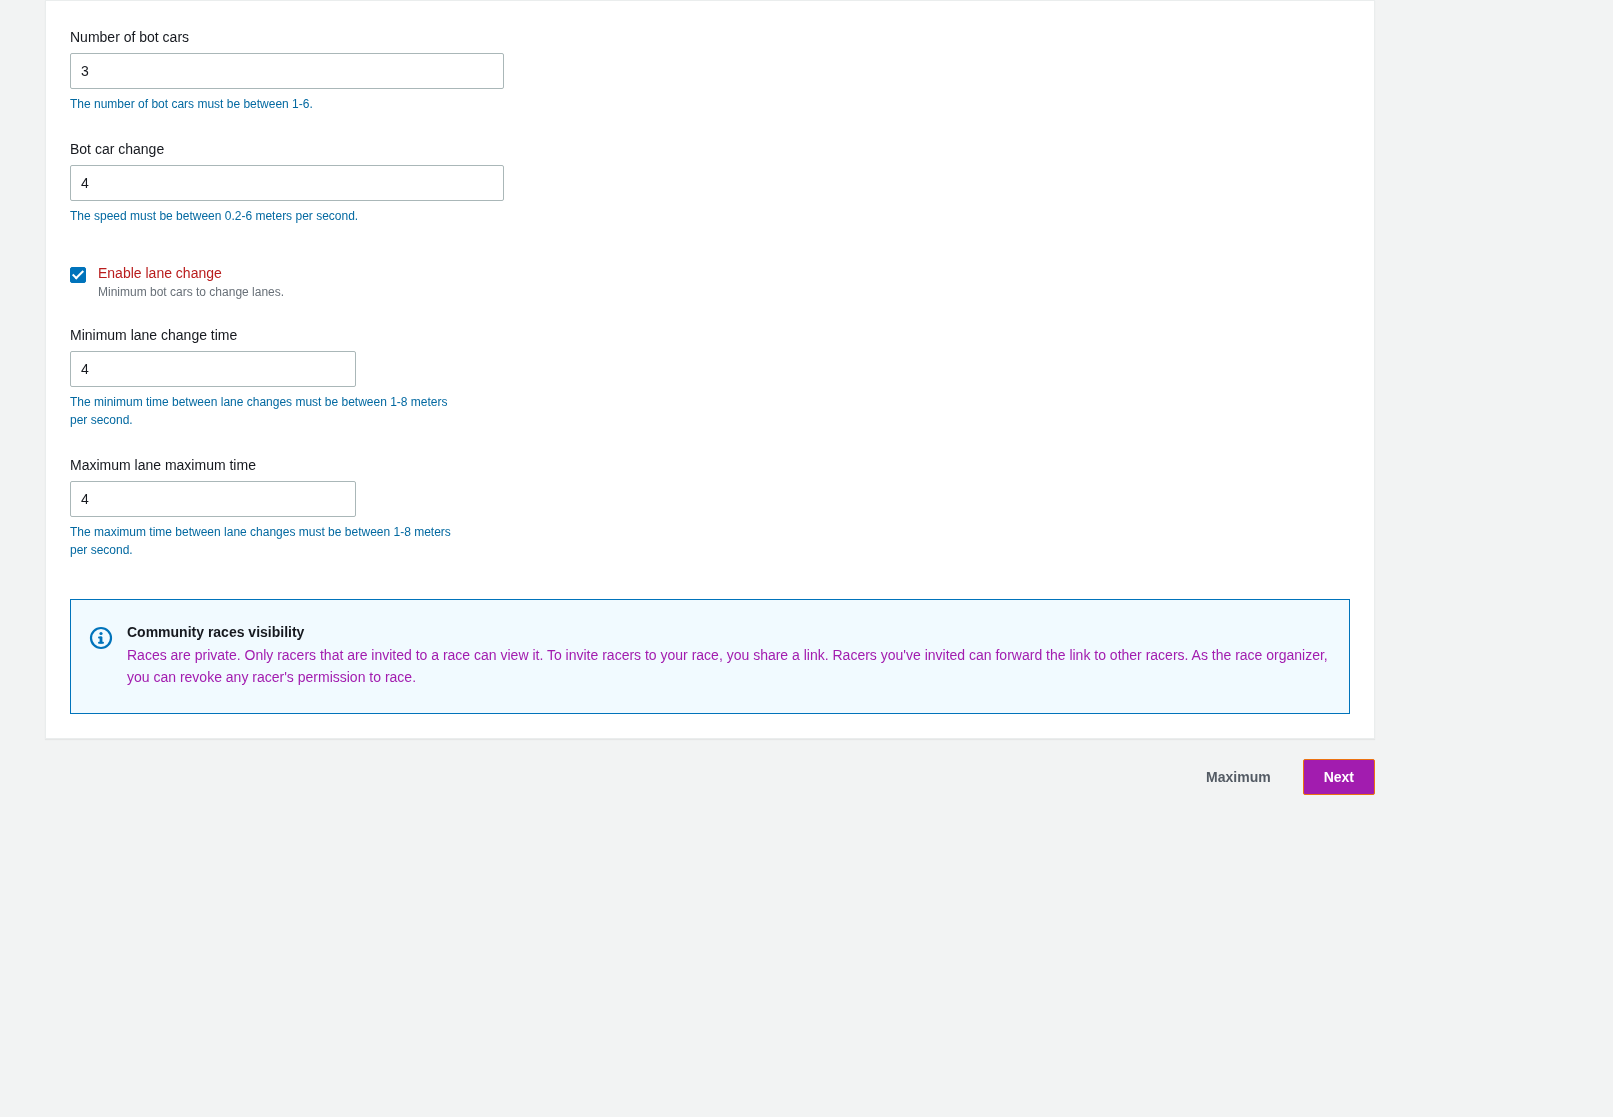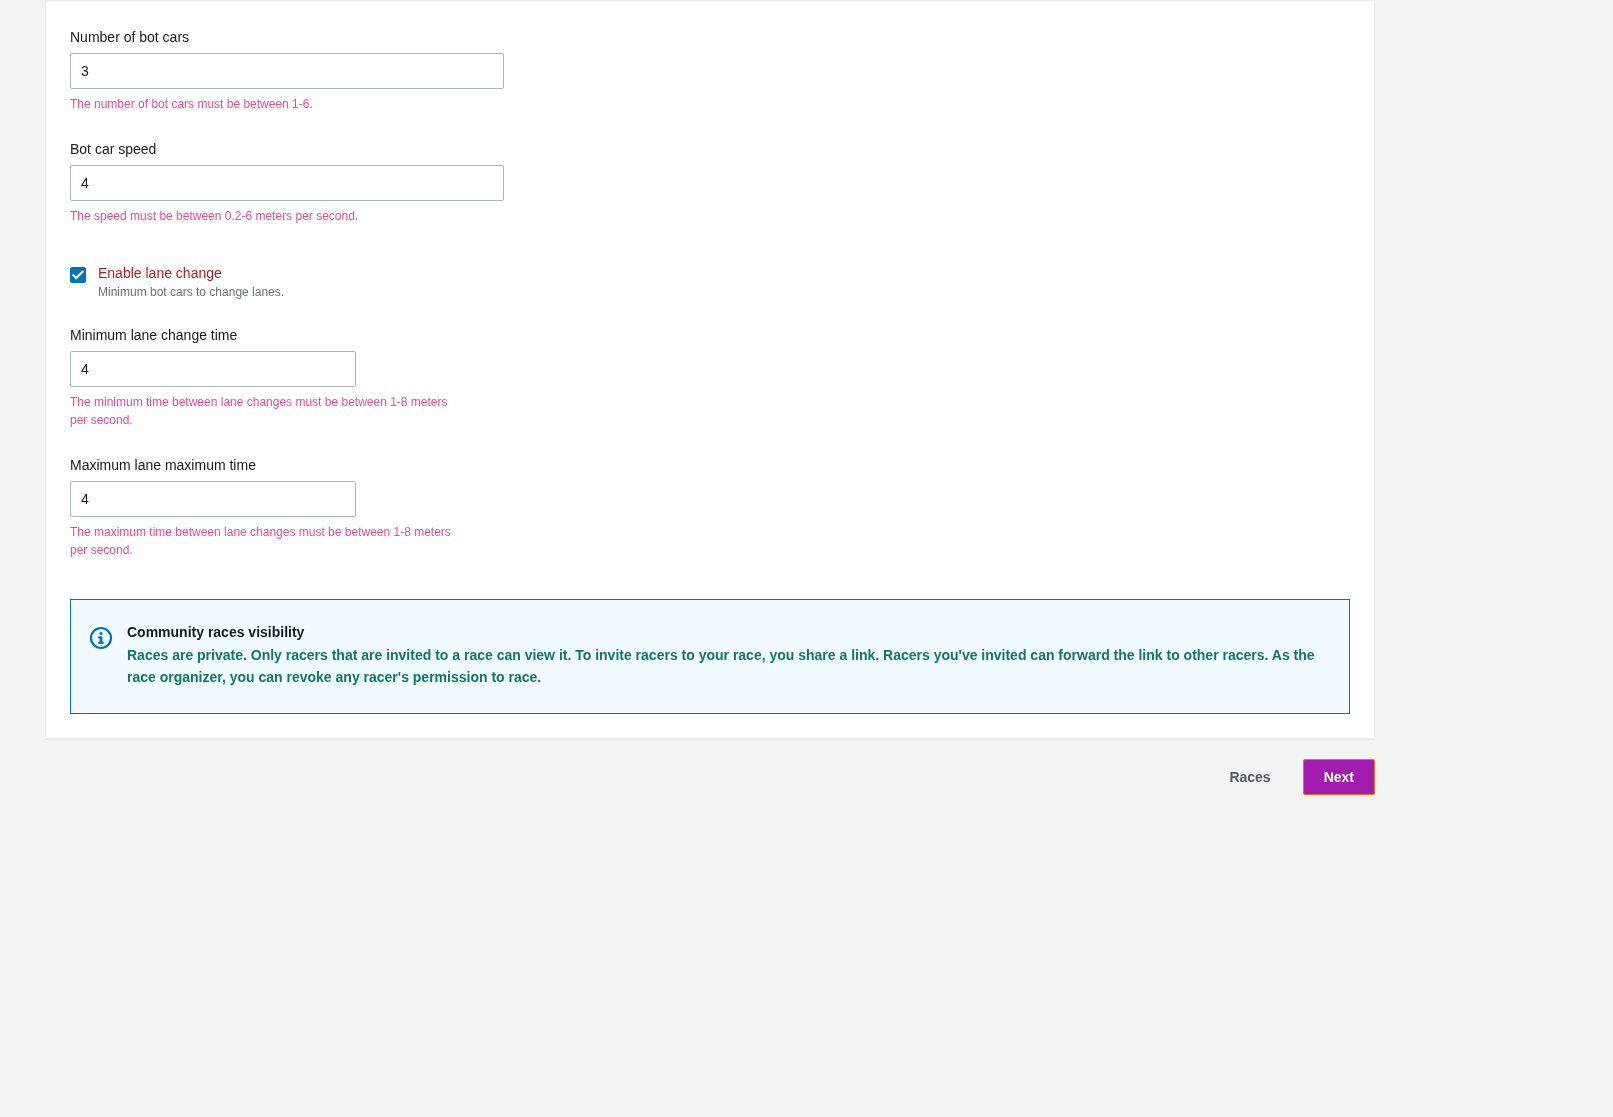--- a/index.html
+++ b/index.html
@@ -45,7 +45,7 @@
     .text-input.narrow { width: 286px; }
     .helper-text {
       font-size: 12px;
-      color: #ec4899;
+      color: #0369a1;
       margin-top: 6px;
       line-height: 1.5;
       max-width: 390px;

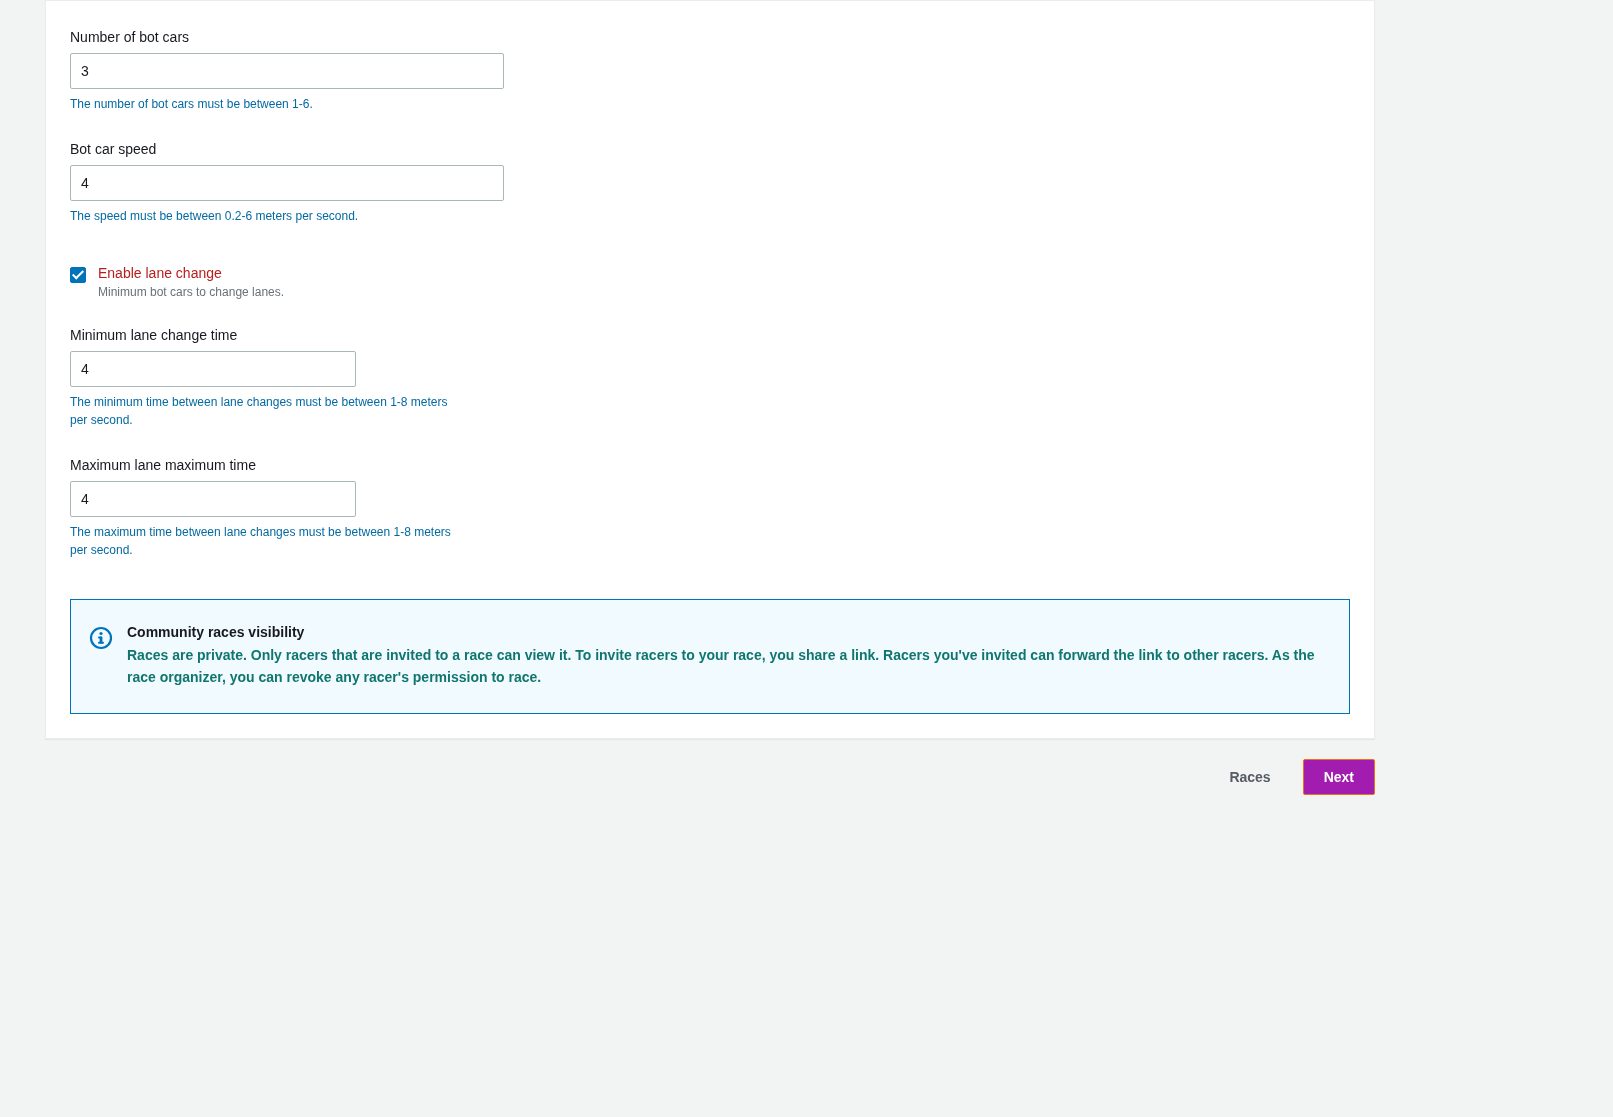--- a/index.html
+++ b/index.html
@@ -154,7 +154,7 @@
     </div>
 
     <div class="field">
-      <label class="field-label">Bot car speed</label>
+      <label class="field-label">Bot car change</label>
       <input type="text" class="text-input" value="4" style="">
       <div class="helper-text">The speed must be between 0.2-6 meters per second.</div>
     </div>

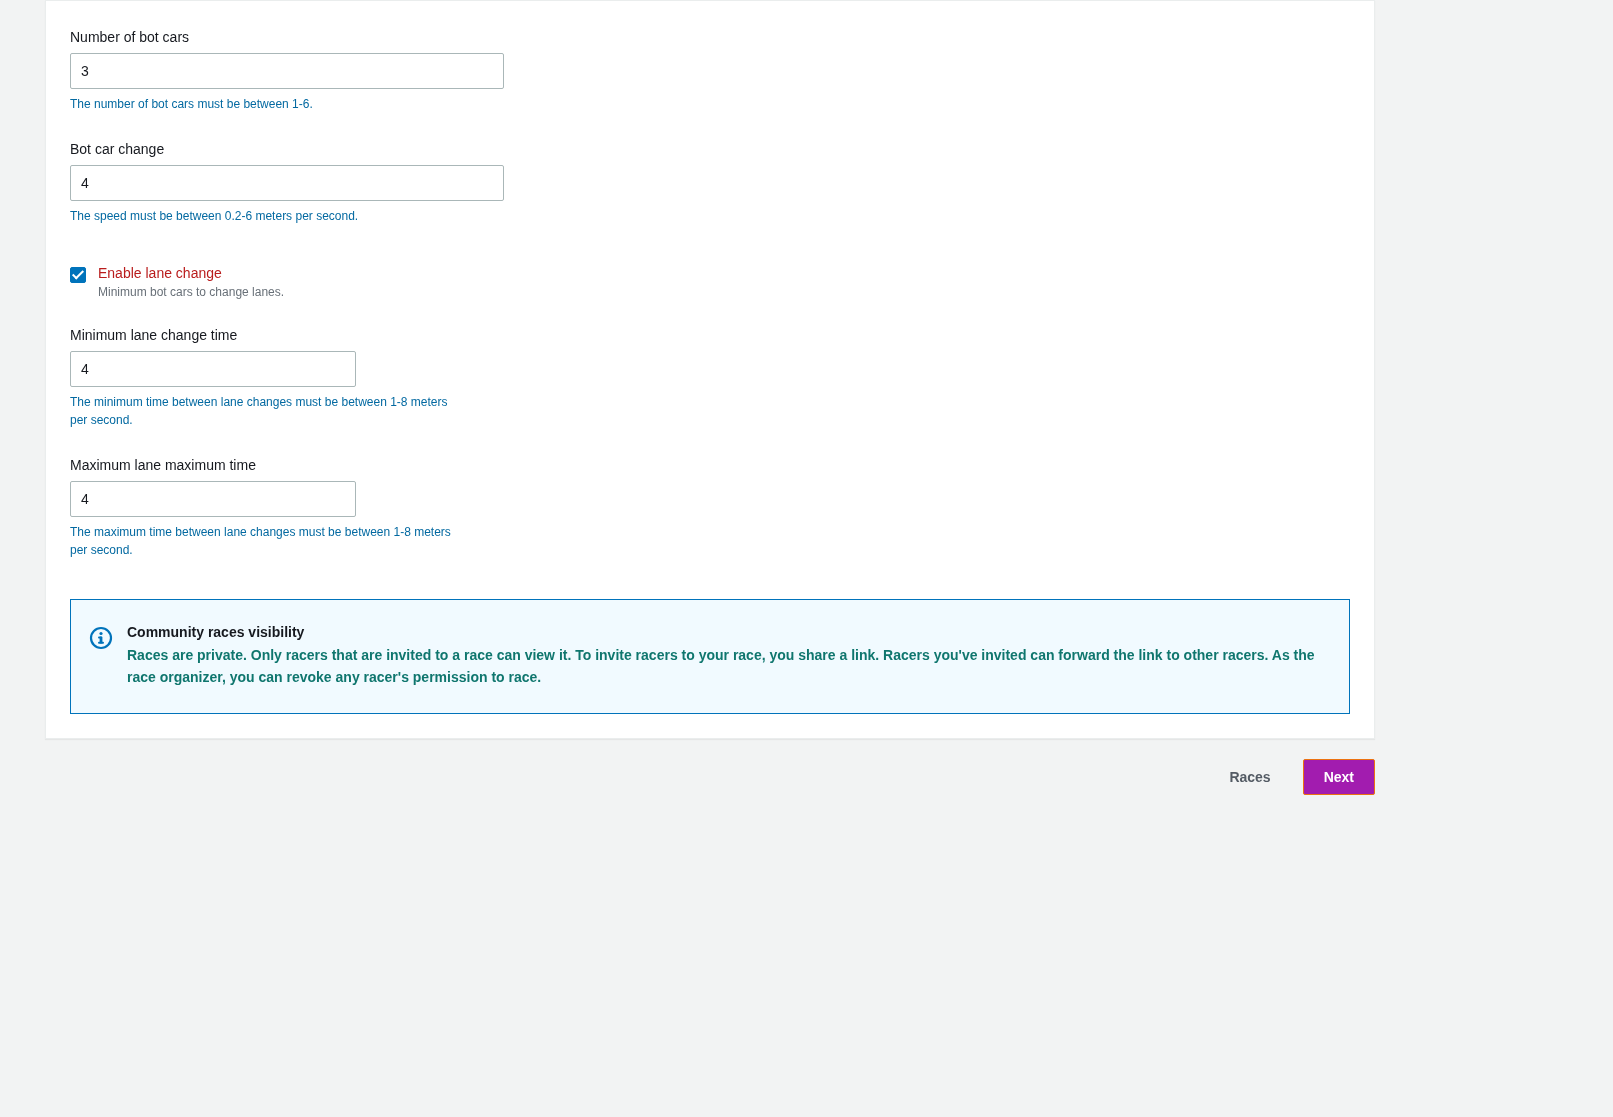--- a/index.html
+++ b/index.html
@@ -111,9 +111,8 @@
     }
     .info-text {
       font-size: 14px;
-      color: #0f766e;
+      color: #a21caf;
       line-height: 1.6;
-      font-weight: bold;
     }
     .footer {
       display: flex;

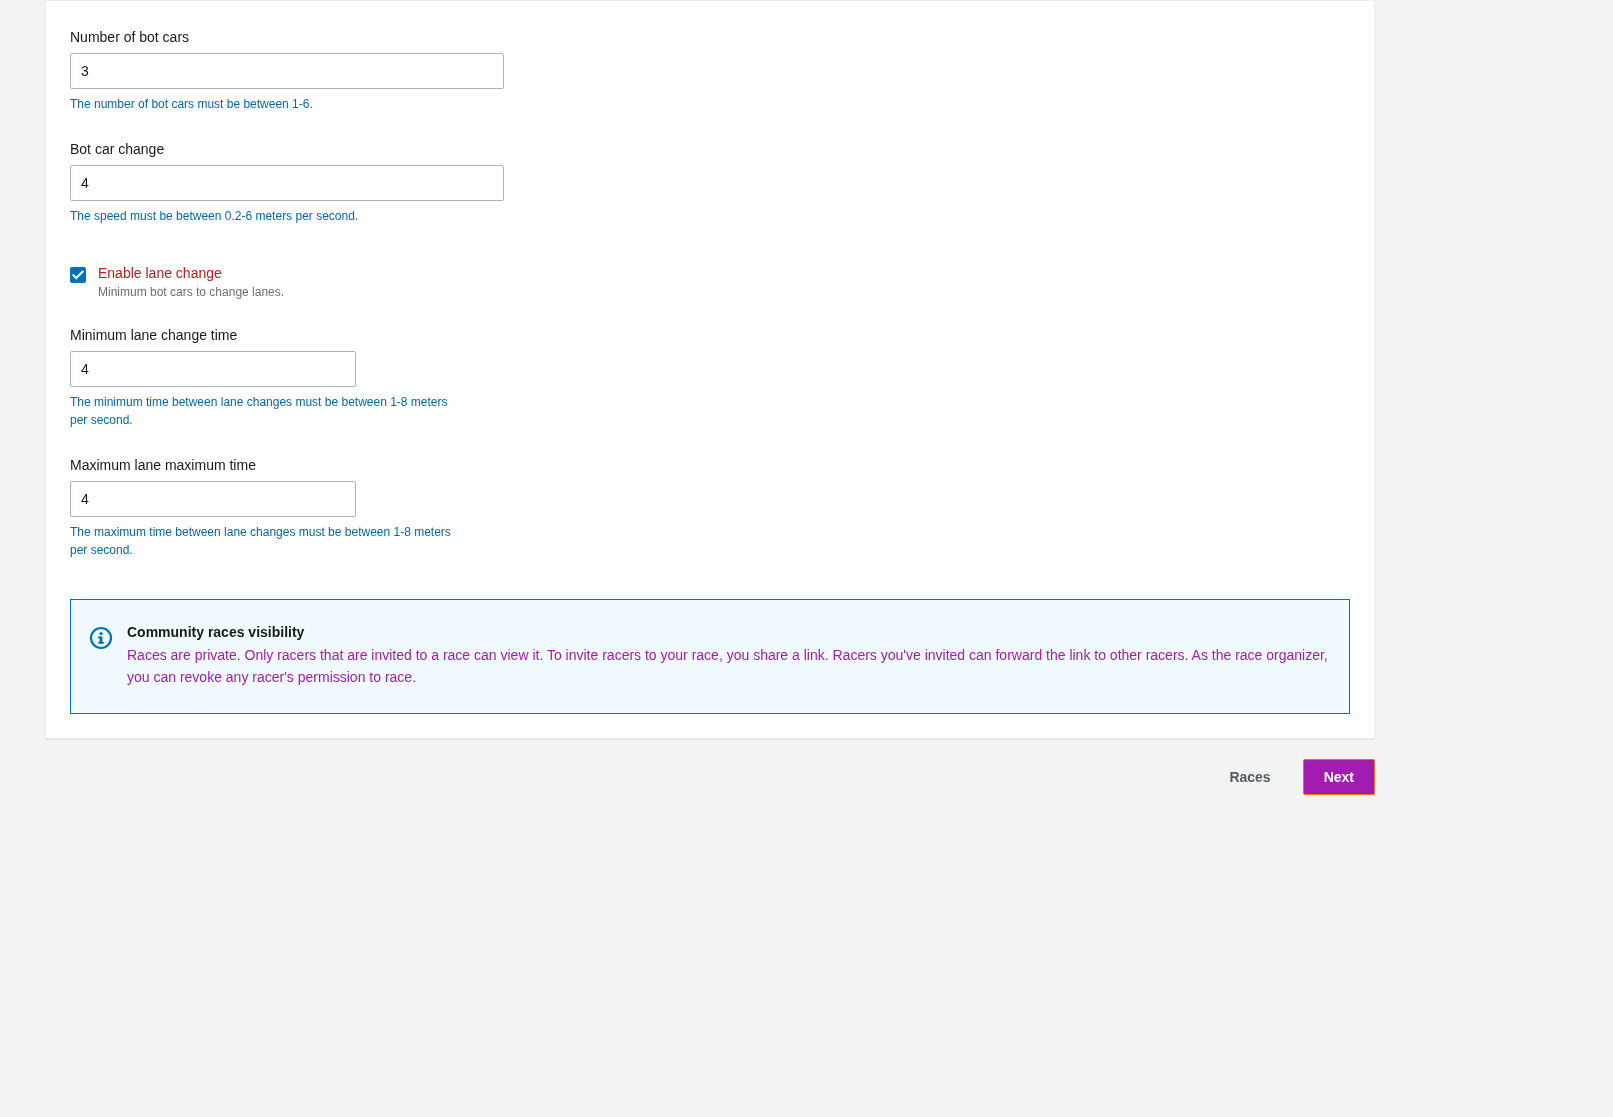--- a/index.html
+++ b/index.html
@@ -195,7 +195,7 @@
   </div>
 
   <div class="footer">
-    <button class="btn btn-link">Races</button>
+    <button class="btn btn-link">Maximum</button>
     <button class="btn btn-primary">Next</button>
   </div>
 </div>

